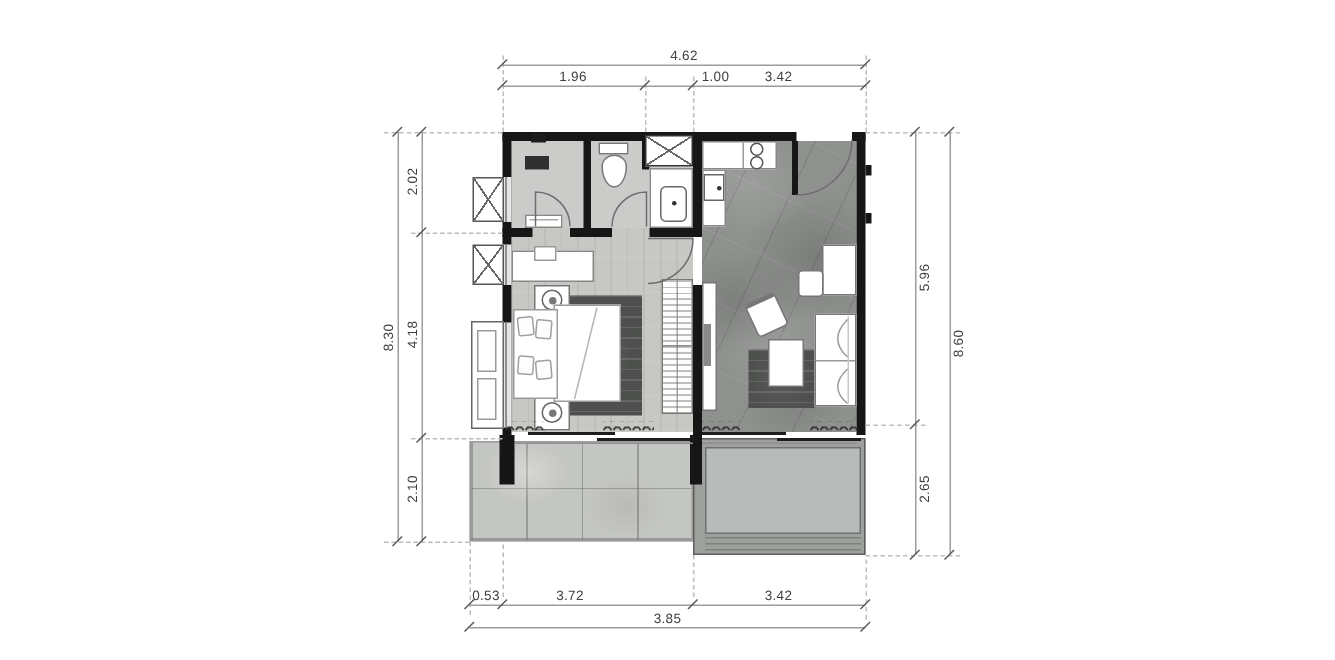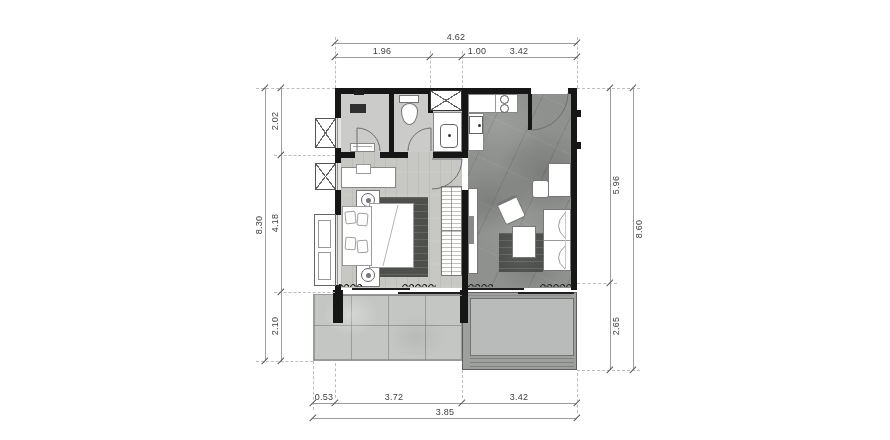--- a/index.html
+++ b/index.html
@@ -235,7 +235,7 @@
   <span class="dimlabel vert" style="left:616px;top:326px;">2.65</span>
   <span class="dimlabel vert" style="left:639px;top:229px;">8.60</span>
   <span class="dimlabel" style="left:324px;top:397px;">0.53</span>
-  <span class="dimlabel" style="left:394px;top:397px;">3.72</span>
+  <span class="dimlabel" style="left:380px;top:397px;">3.72</span>
   <span class="dimlabel" style="left:519px;top:397px;">3.42</span>
   <span class="dimlabel" style="left:445px;top:412px;">3.85</span>
 

